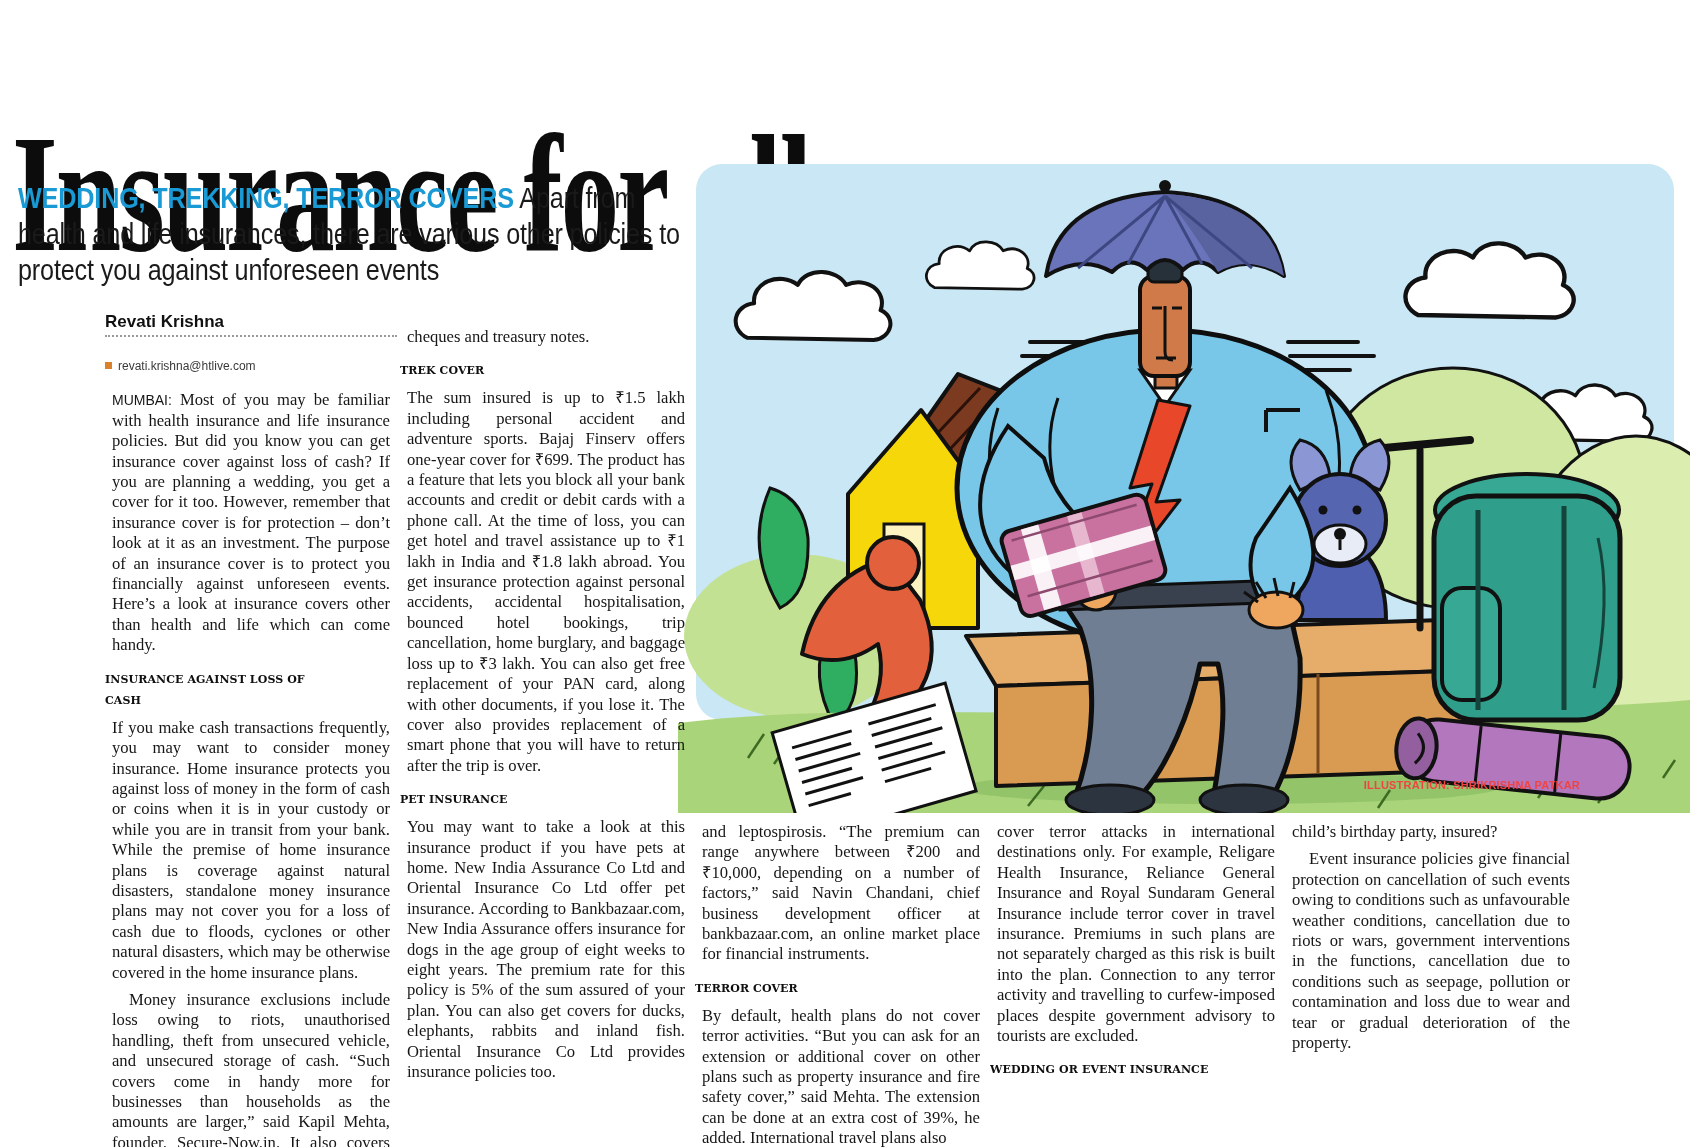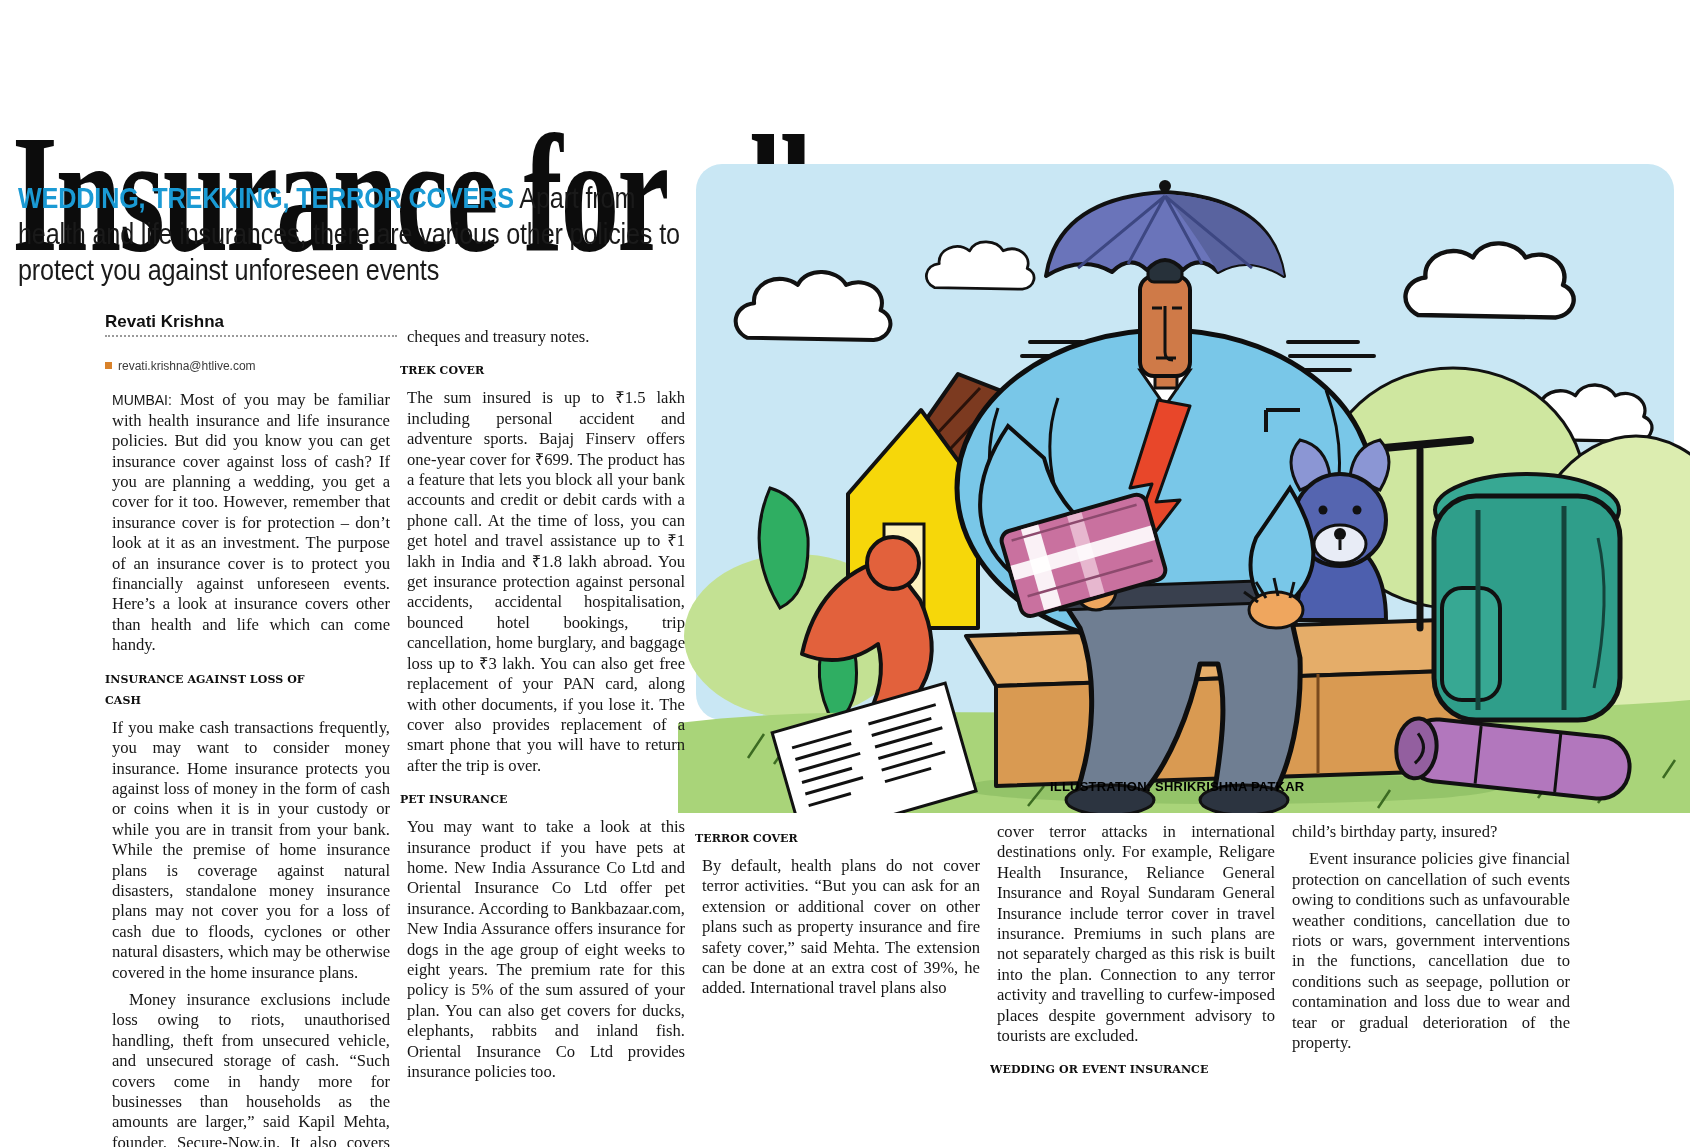--- a/index.html
+++ b/index.html
@@ -60,9 +60,9 @@
   
   .illo{ position:absolute; left:678px; top:158px; width:1012px; height:655px; }
   .illo-credit{
-    position:absolute; left:1050px; top:779px; width:530px; 
+    position:absolute; left:1050px; top:779px; width:530px; text-align:right;
     font-family:"Liberation Sans", sans-serif; font-weight:700;
-    font-size:13px; color:#000000; letter-spacing:0.2px;
+    font-size:11px; color:#ef4444; letter-spacing:0.2px;
   }
 </style>
 </head>

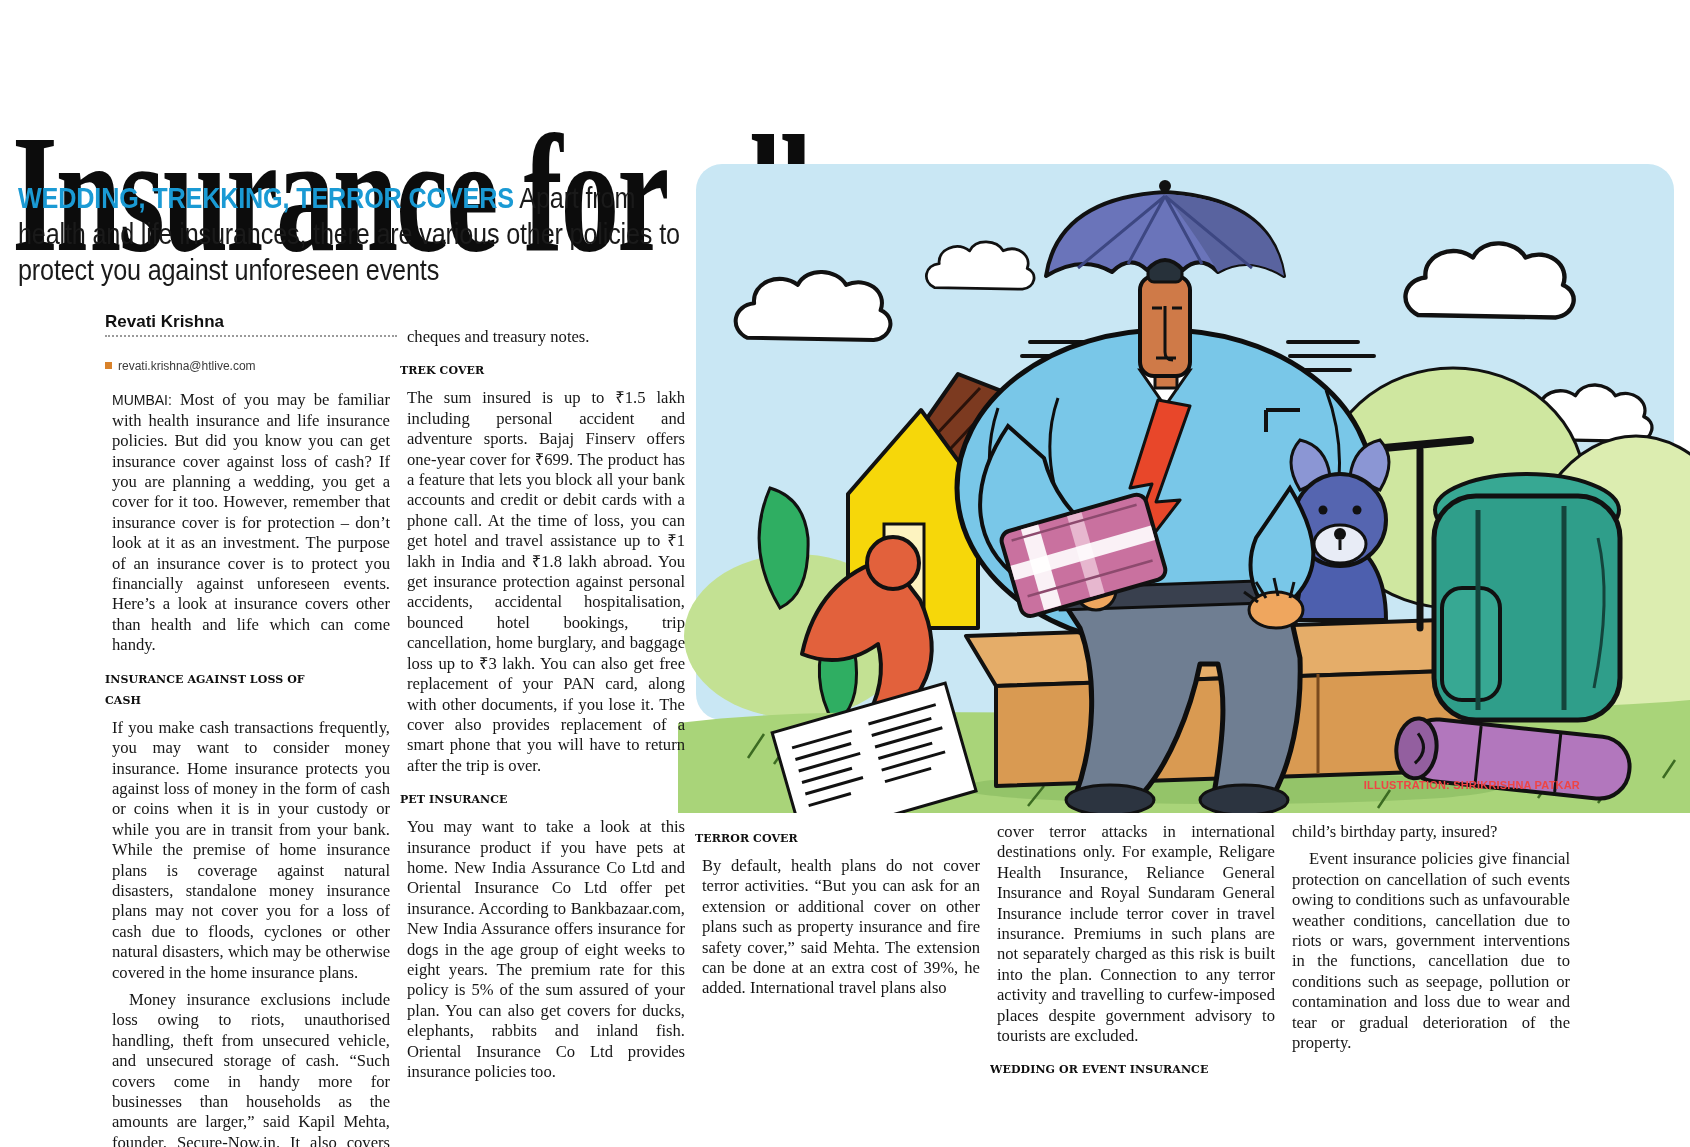--- a/index.html
+++ b/index.html
@@ -231,6 +231,7 @@
   </div>
 
   <div class="col" id="col3">
+    <p>and leptospirosis. “The premium can range anywhere between ₹200 and ₹10,000, depending on a number of factors,” said Navin Chandani, chief business development officer at bankbazaar.com, an online market place for financial instruments.</p>
     <h4 class="sec-head">TERROR COVER</h4>
     <p>By default, health plans do not cover terror activities. “But you can ask for an extension or additional cover on other plans such as property insurance and fire safety cover,” said Mehta. The extension can be done at an extra cost of 39%, he added. International travel plans also</p>
   </div>

